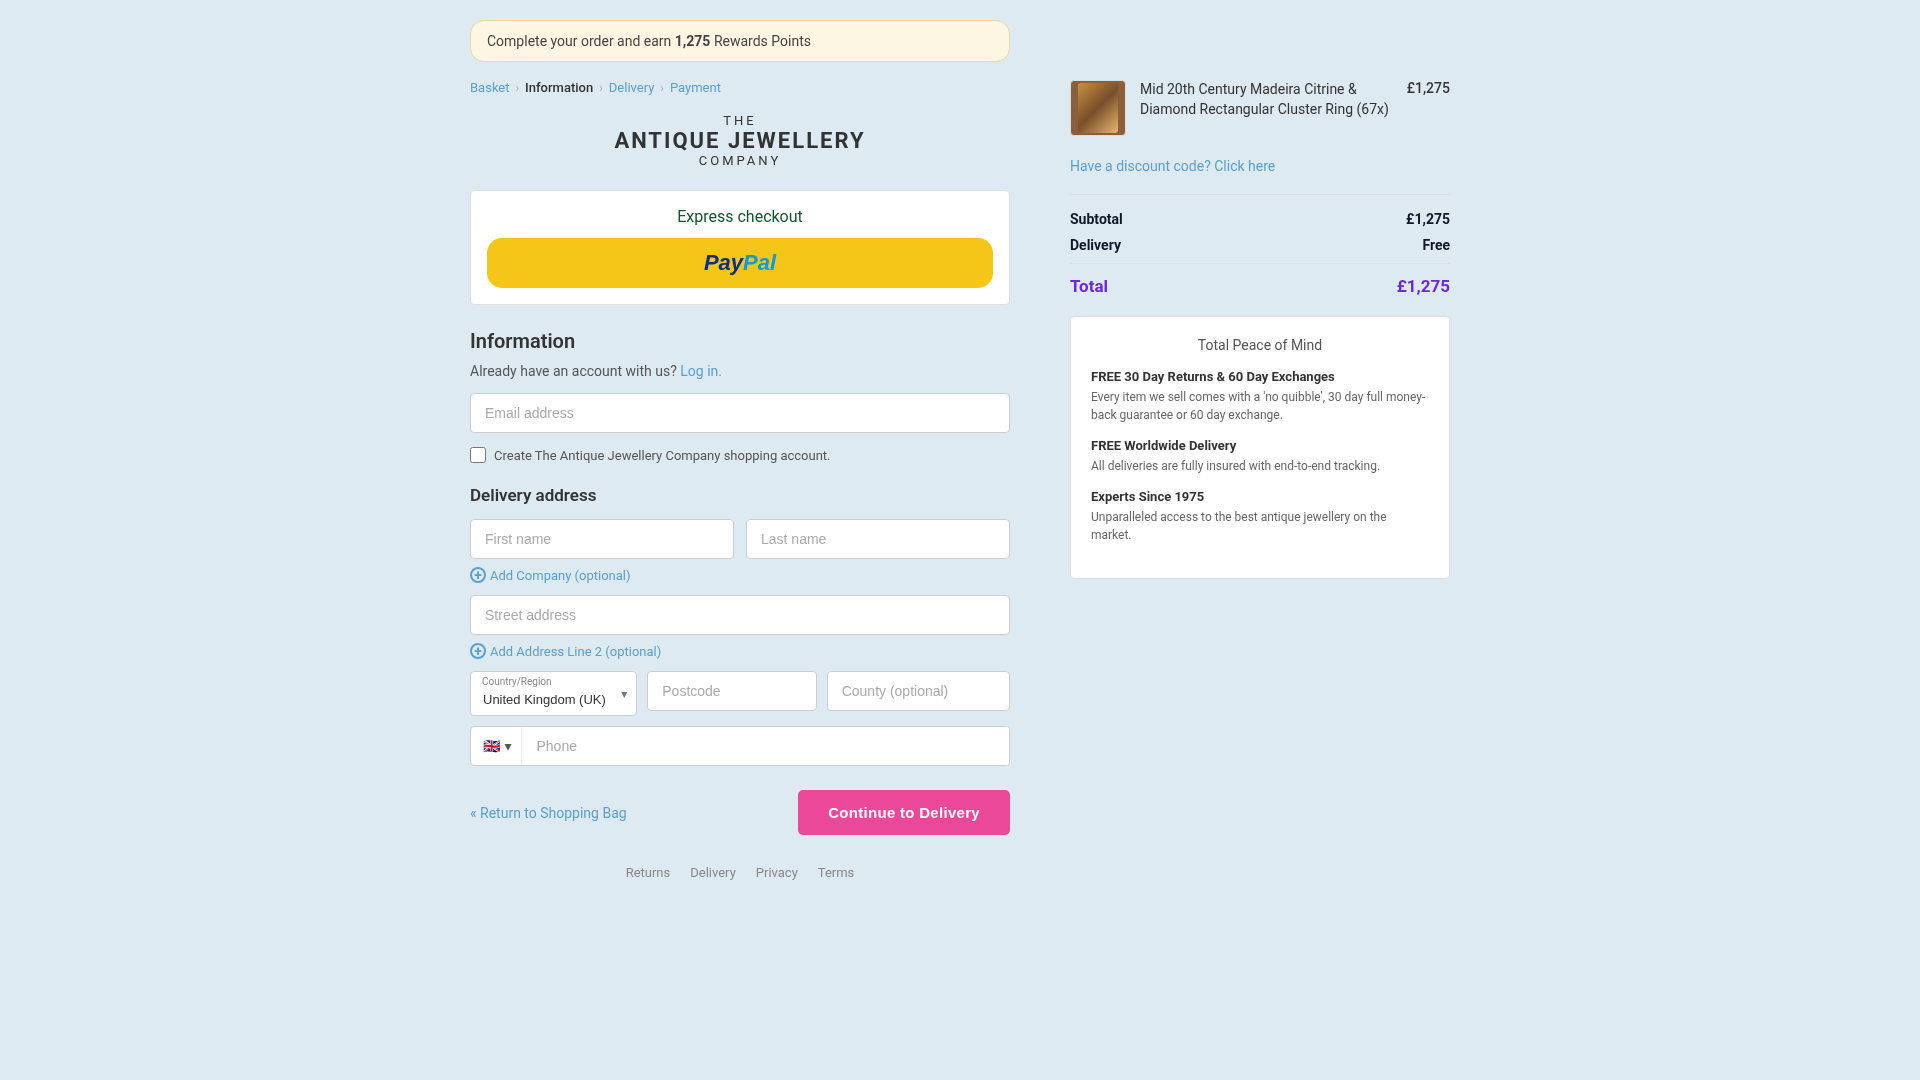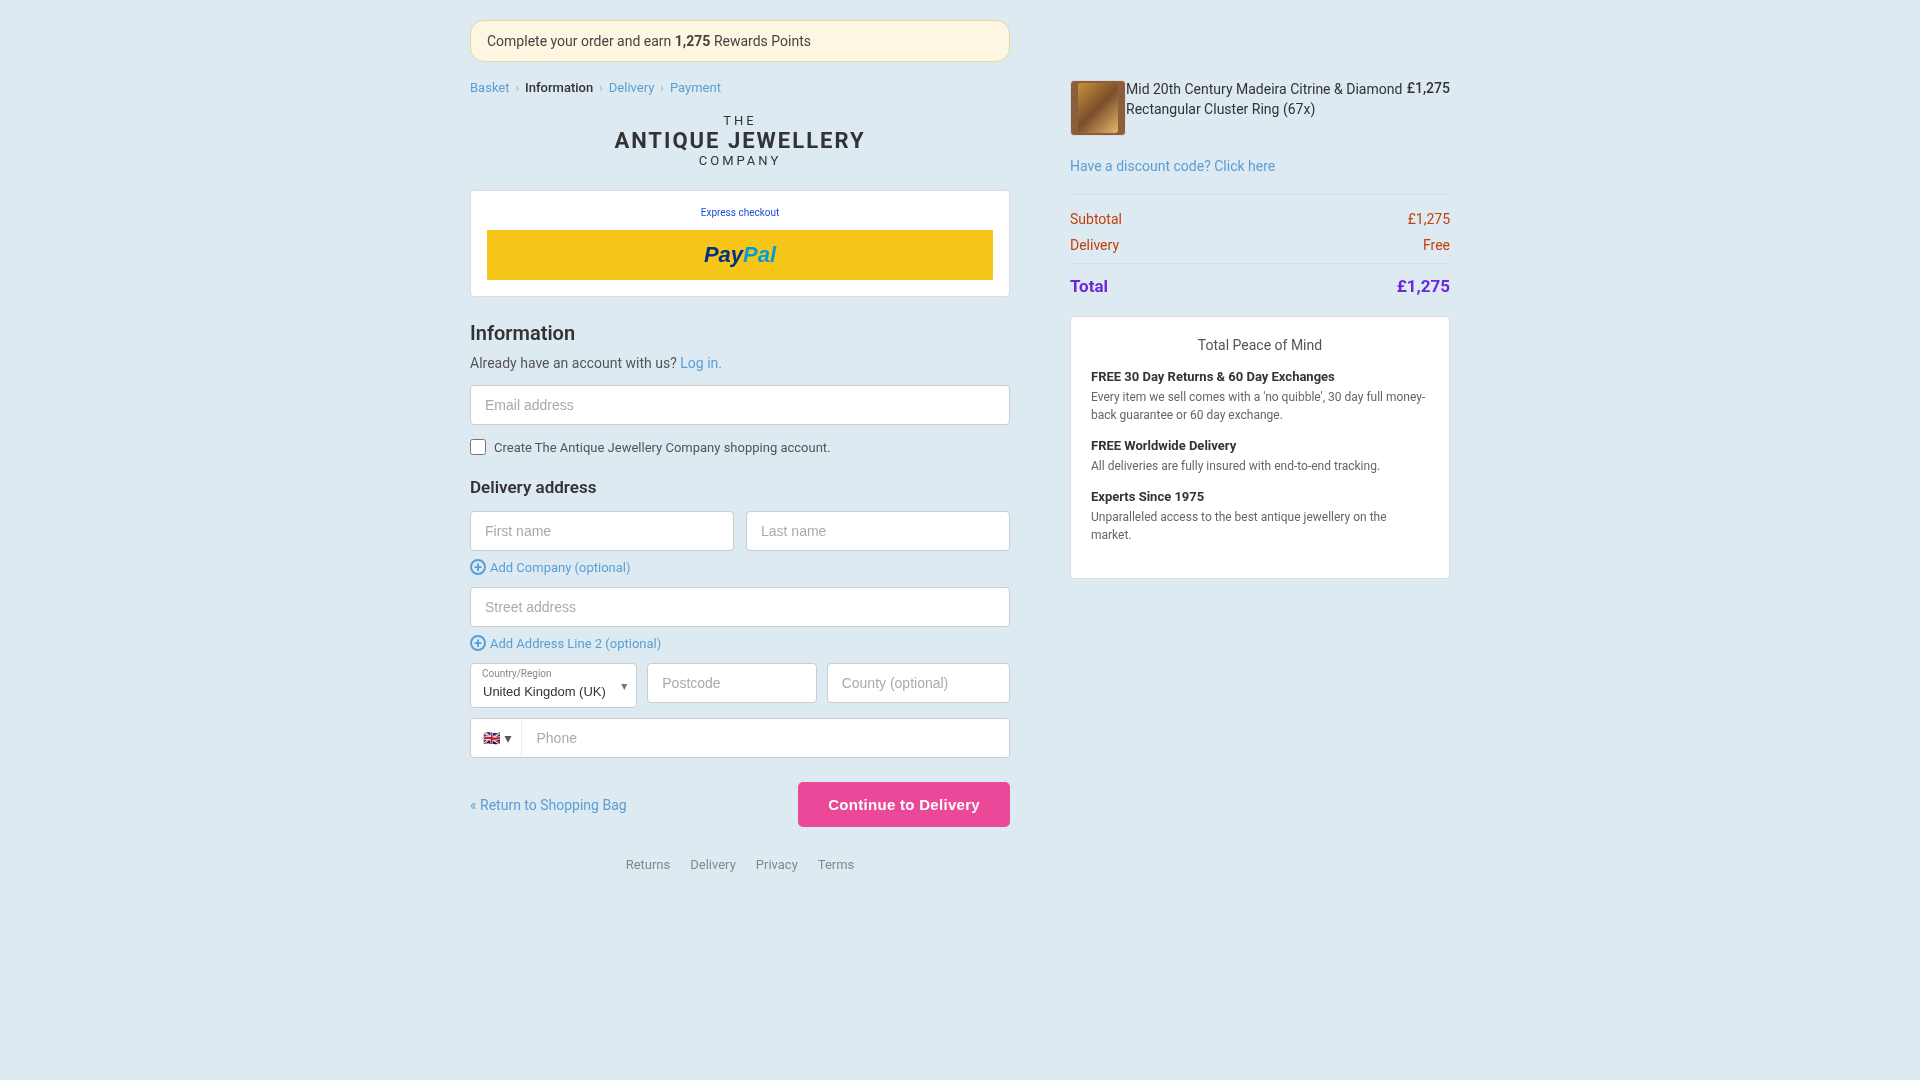--- a/index.html
+++ b/index.html
@@ -295,6 +295,7 @@
     .order-item {
       display: flex;
       align-items: flex-start;
+      gap: 14px;
       margin-bottom: 22px;
     }
     .product-thumb {

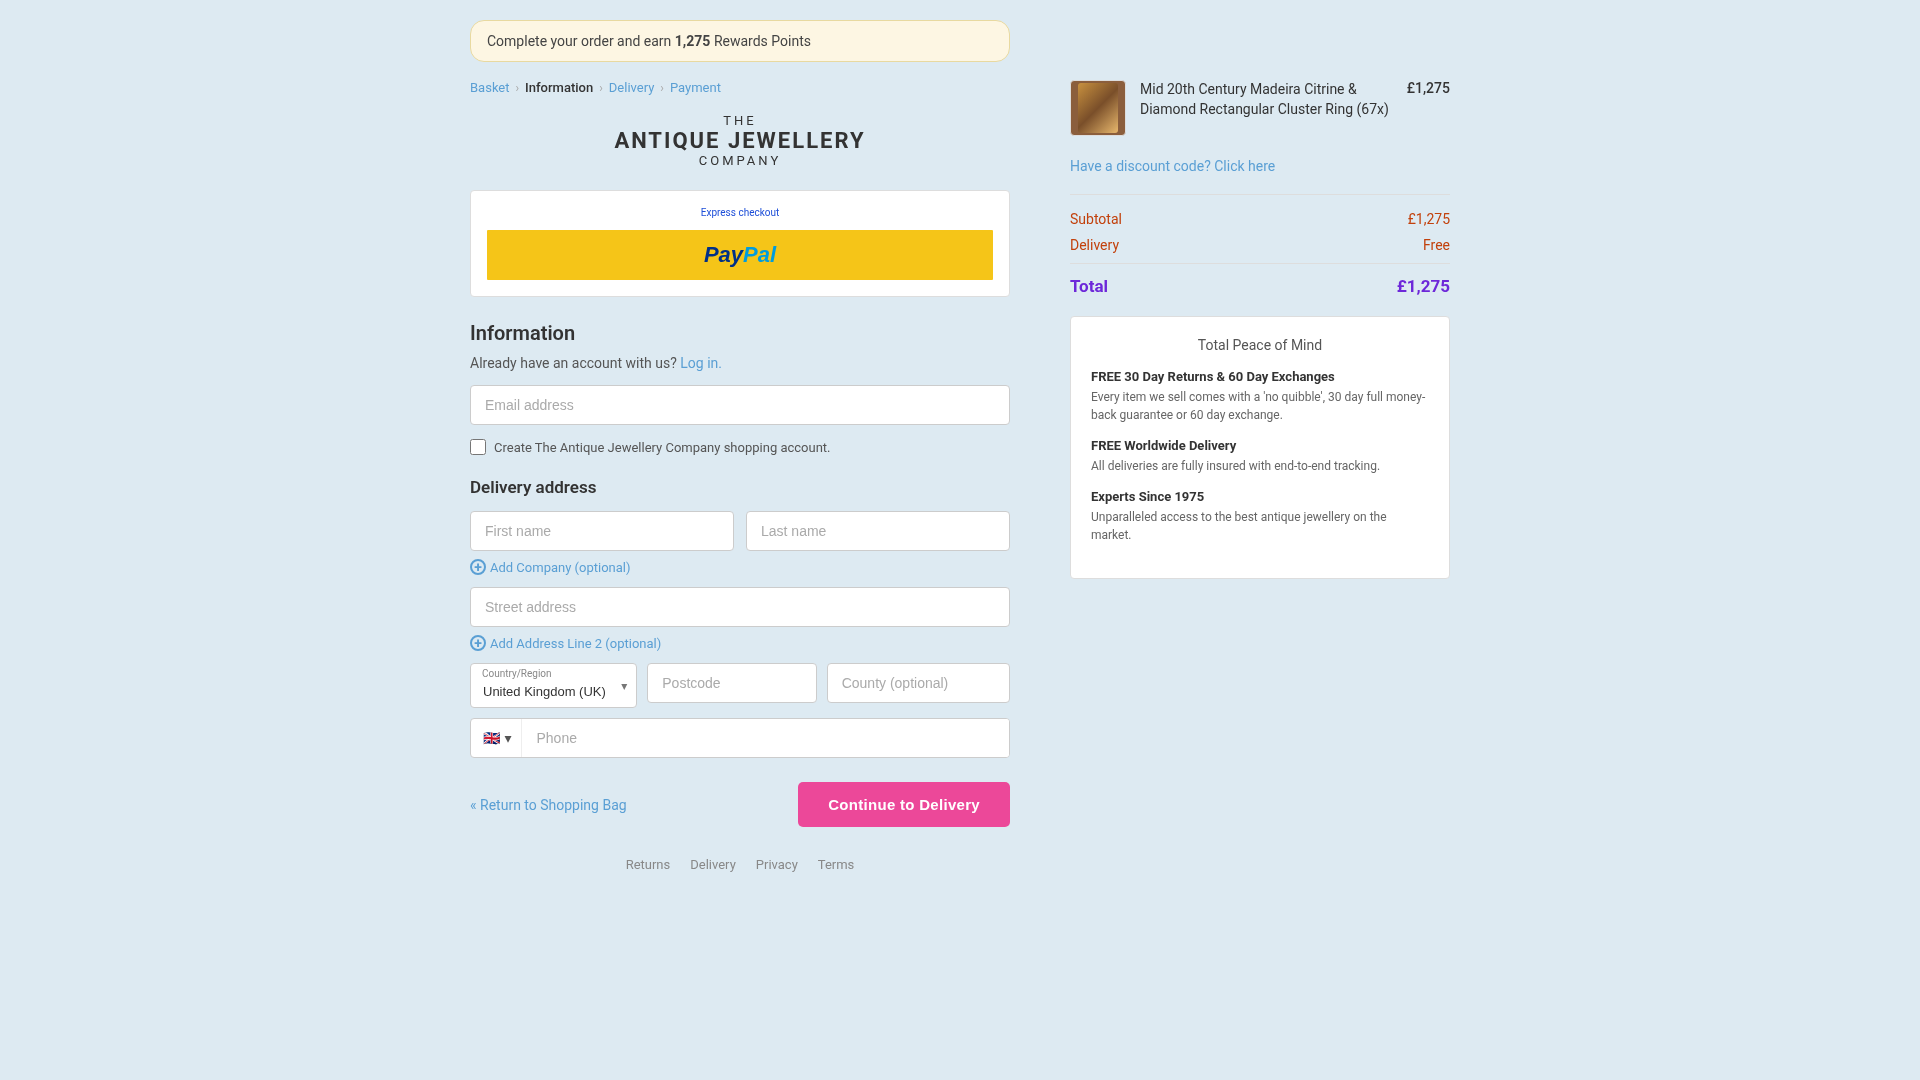--- a/index.html
+++ b/index.html
@@ -83,8 +83,8 @@
     }
     .express-checkout-label {
       text-align: center;
-      font-size: 10px;
-      color: #1d4ed8;
+      font-size: 16px;
+      color: #14532d;
       margin-bottom: 12px;
     }
     .paypal-btn {

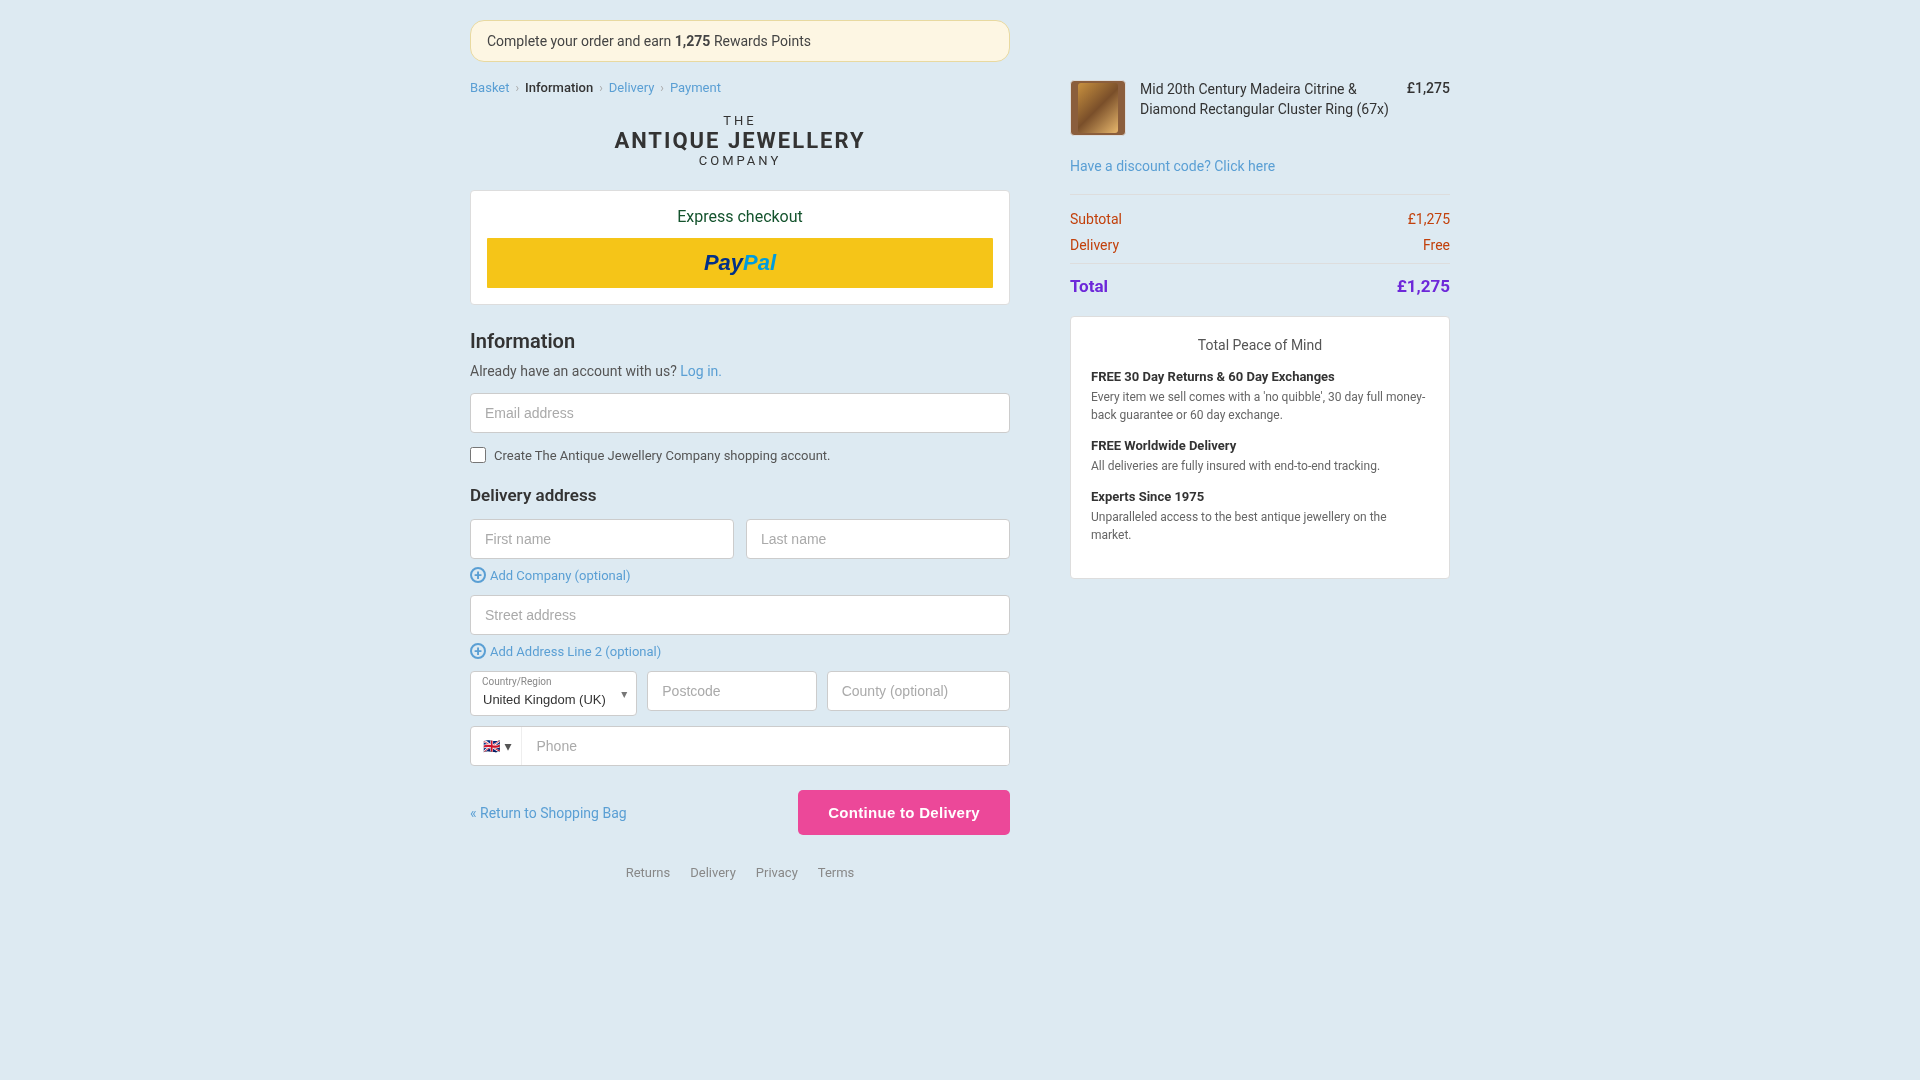--- a/index.html
+++ b/index.html
@@ -348,8 +348,9 @@
       display: flex;
       justify-content: space-between;
       font-size: 14px;
-      color: #c2410c;
+      color: #0f172a;
       margin-bottom: 10px;
+      font-weight: bold;
     }
     .totals-row.total-row {
       font-size: 17px;

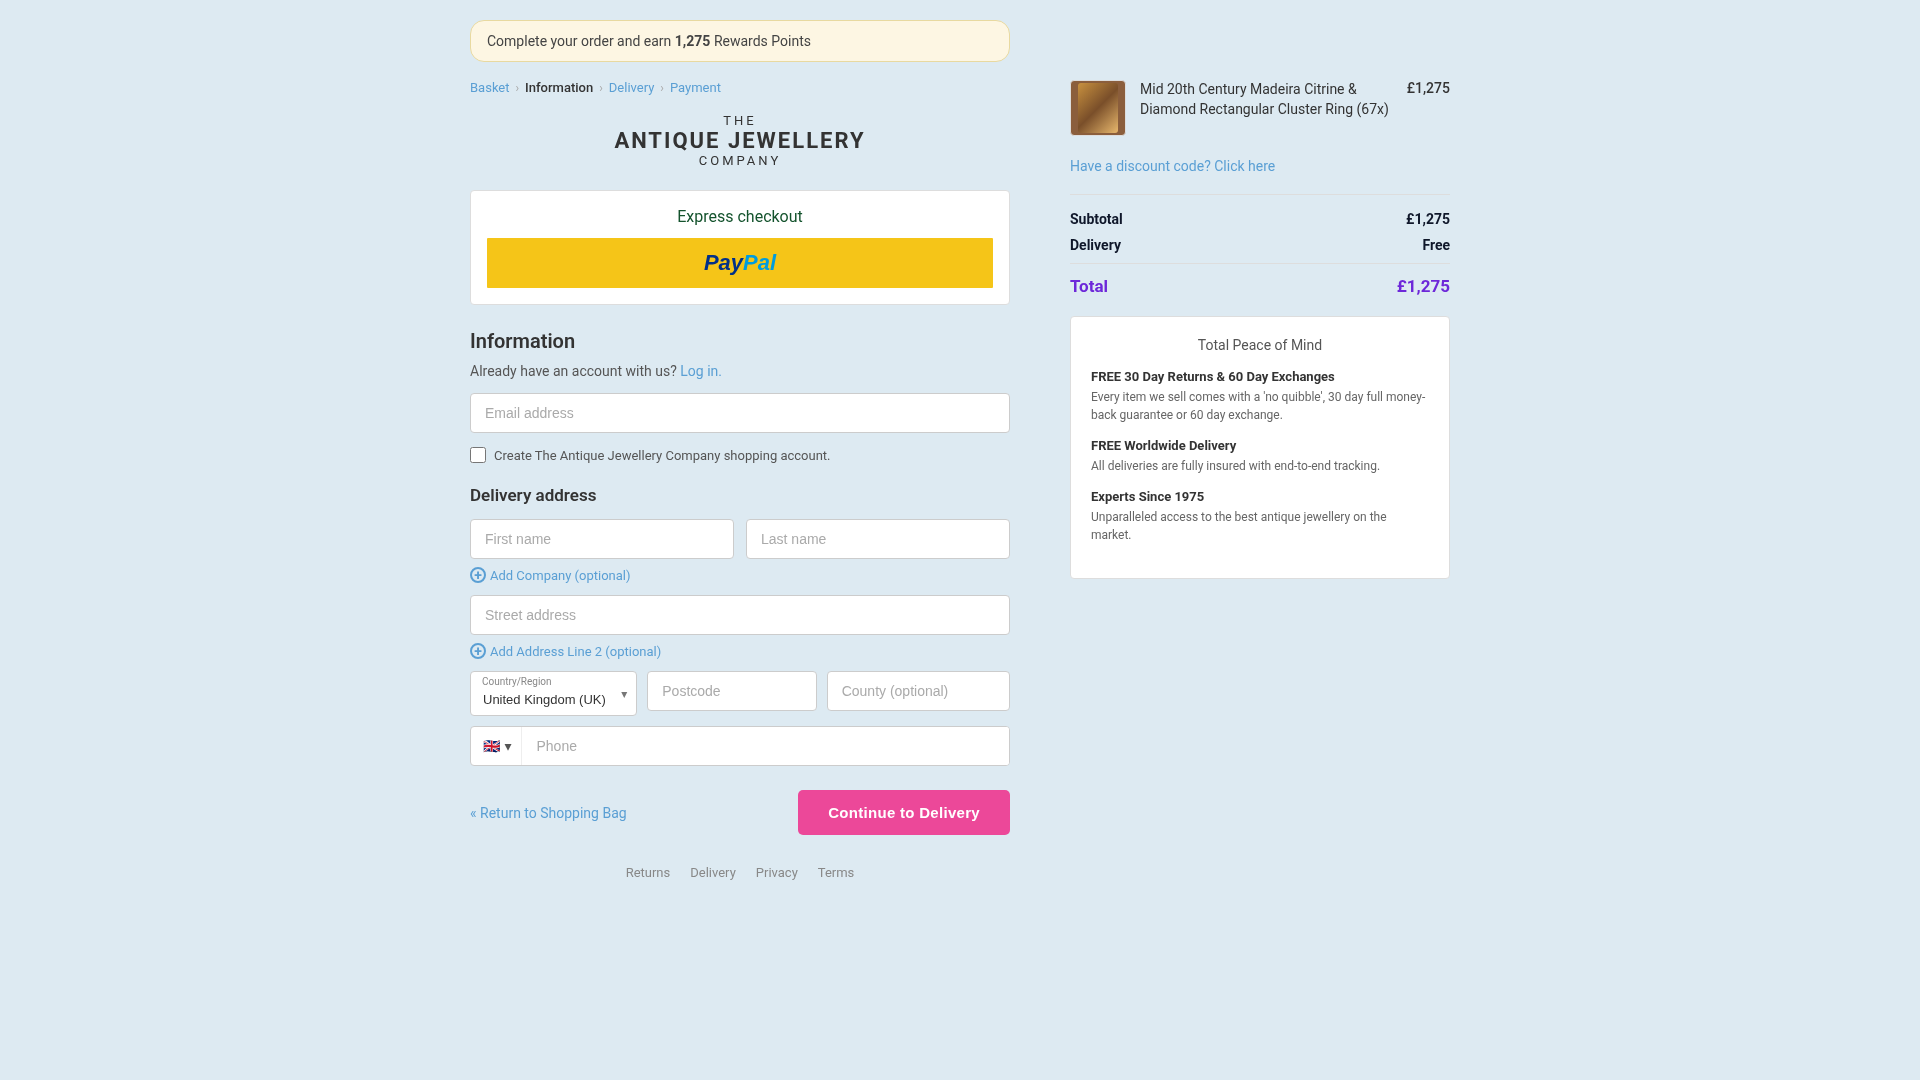--- a/index.html
+++ b/index.html
@@ -90,7 +90,7 @@
     .paypal-btn {
       background: #f5c518;
       border: none;
-      border-radius: 1px;
+      border-radius: 15px;
       padding: 12px 24px;
       width: 100%;
       cursor: pointer;

